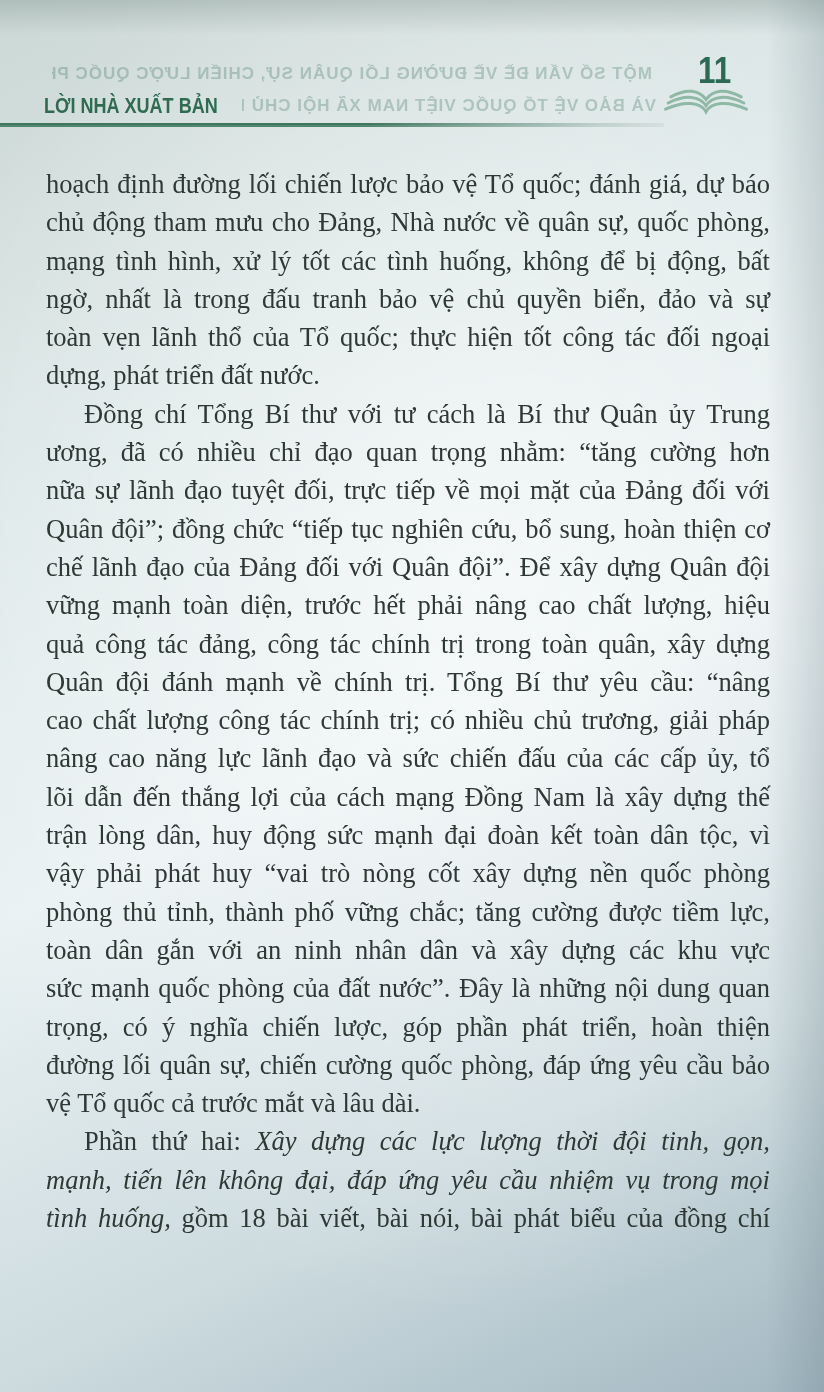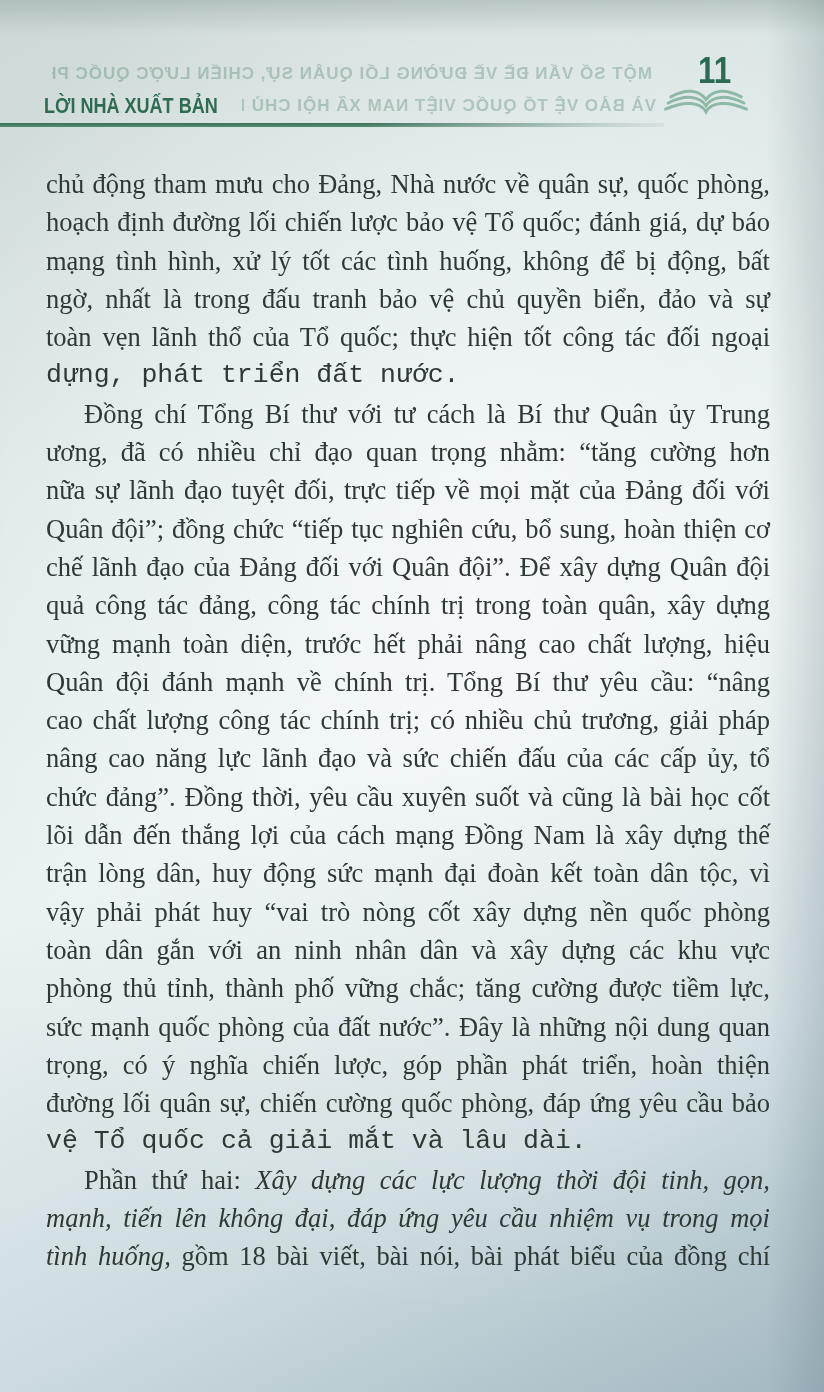--- a/index.html
+++ b/index.html
@@ -105,8 +105,8 @@
   </div>
 
   <main class="body-text" id="body-text">
+      <div class="line"><span class="r">hoạch định đường lối chiến lược bảo vệ Tổ quốc; đánh giá, dự báo</span></div>
       <div class="line"><span class="r">chủ động tham mưu cho Đảng, Nhà nước về quân sự, quốc phòng,</span></div>
-      <div class="line"><span class="r">hoạch định đường lối chiến lược bảo vệ Tổ quốc; đánh giá, dự báo</span></div>
       <div class="line"><span class="r">mạng tình hình, xử lý tốt các tình huống, không để bị động, bất</span></div>
       <div class="line"><span class="r">ngờ, nhất là trong đấu tranh bảo vệ chủ quyền biển, đảo và sự</span></div>
       <div class="line"><span class="r">toàn vẹn lãnh thổ của Tổ quốc; thực hiện tốt công tác đối ngoại</span></div>

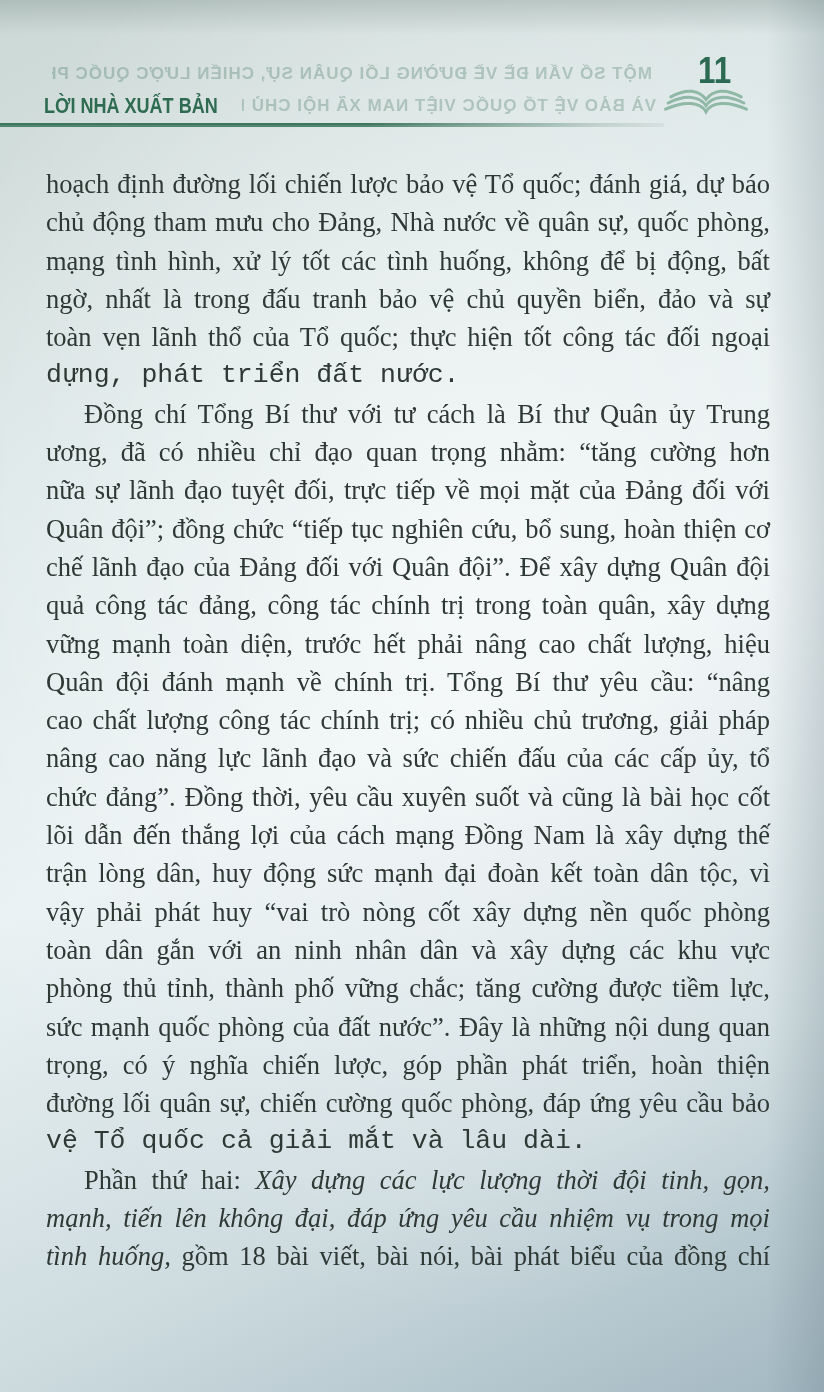--- a/index.html
+++ b/index.html
@@ -76,7 +76,7 @@
     text-align:justify;
     text-align-last:justify;
   }
-  .line.end{text-align-last:left;font-family:Liberation Mono, monospace;}
+  .line.end{text-align-last:left;}
   .line.indent{text-indent:38px;}
   .line .i{font-style:italic;}
 </style>

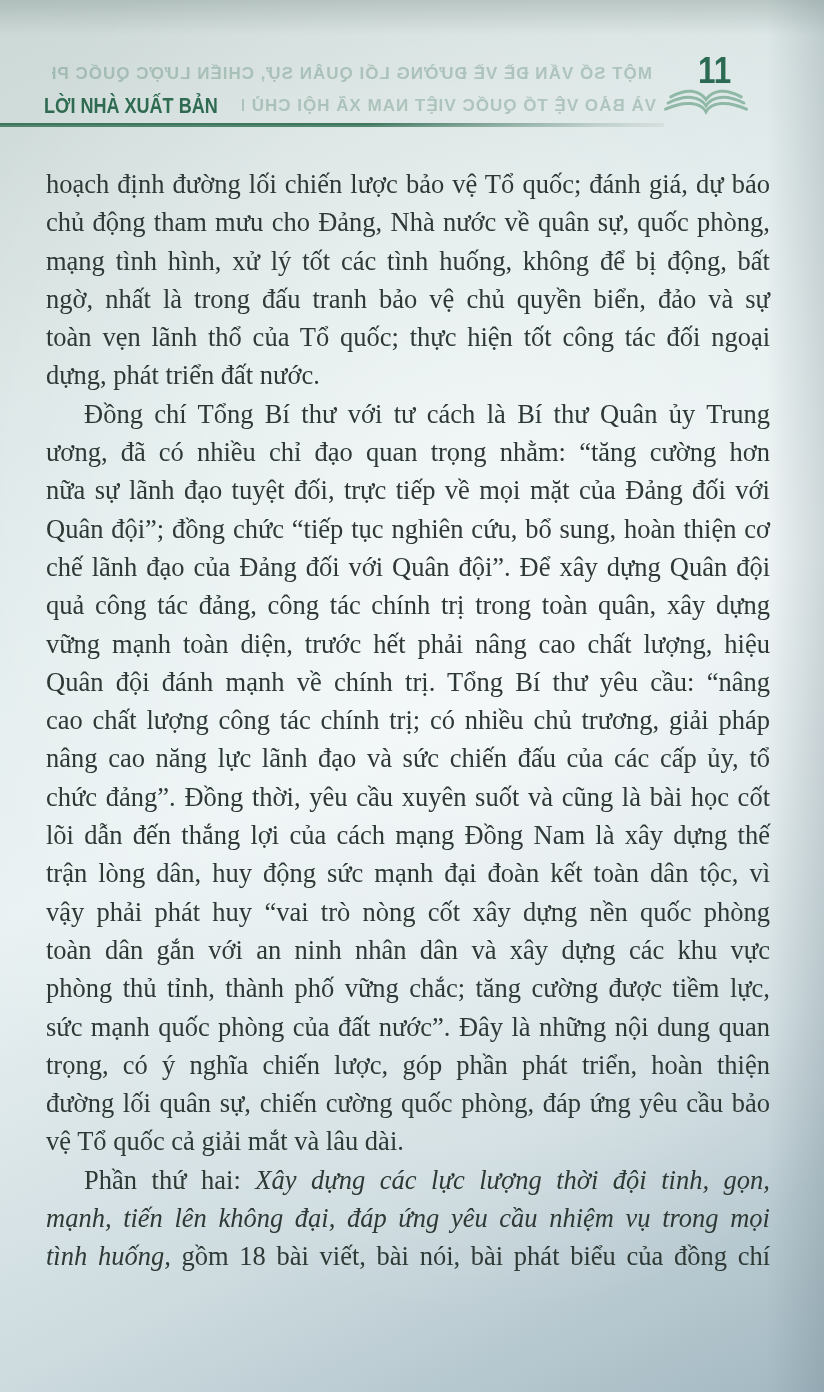--- a/index.html
+++ b/index.html
@@ -116,8 +116,8 @@
       <div class="line"><span class="r">nữa sự lãnh đạo tuyệt đối, trực tiếp về mọi mặt của Đảng đối với</span></div>
       <div class="line"><span class="r">Quân đội”; đồng chức “tiếp tục nghiên cứu, bổ sung, hoàn thiện cơ</span></div>
       <div class="line"><span class="r">chế lãnh đạo của Đảng đối với Quân đội”. Để xây dựng Quân đội</span></div>
+      <div class="line"><span class="r">vững mạnh toàn diện, trước hết phải nâng cao chất lượng, hiệu</span></div>
       <div class="line"><span class="r">quả công tác đảng, công tác chính trị trong toàn quân, xây dựng</span></div>
-      <div class="line"><span class="r">vững mạnh toàn diện, trước hết phải nâng cao chất lượng, hiệu</span></div>
       <div class="line"><span class="r">Quân đội đánh mạnh về chính trị. Tổng Bí thư yêu cầu: “nâng</span></div>
       <div class="line"><span class="r">cao chất lượng công tác chính trị; có nhiều chủ trương, giải pháp</span></div>
       <div class="line"><span class="r">nâng cao năng lực lãnh đạo và sức chiến đấu của các cấp ủy, tổ</span></div>

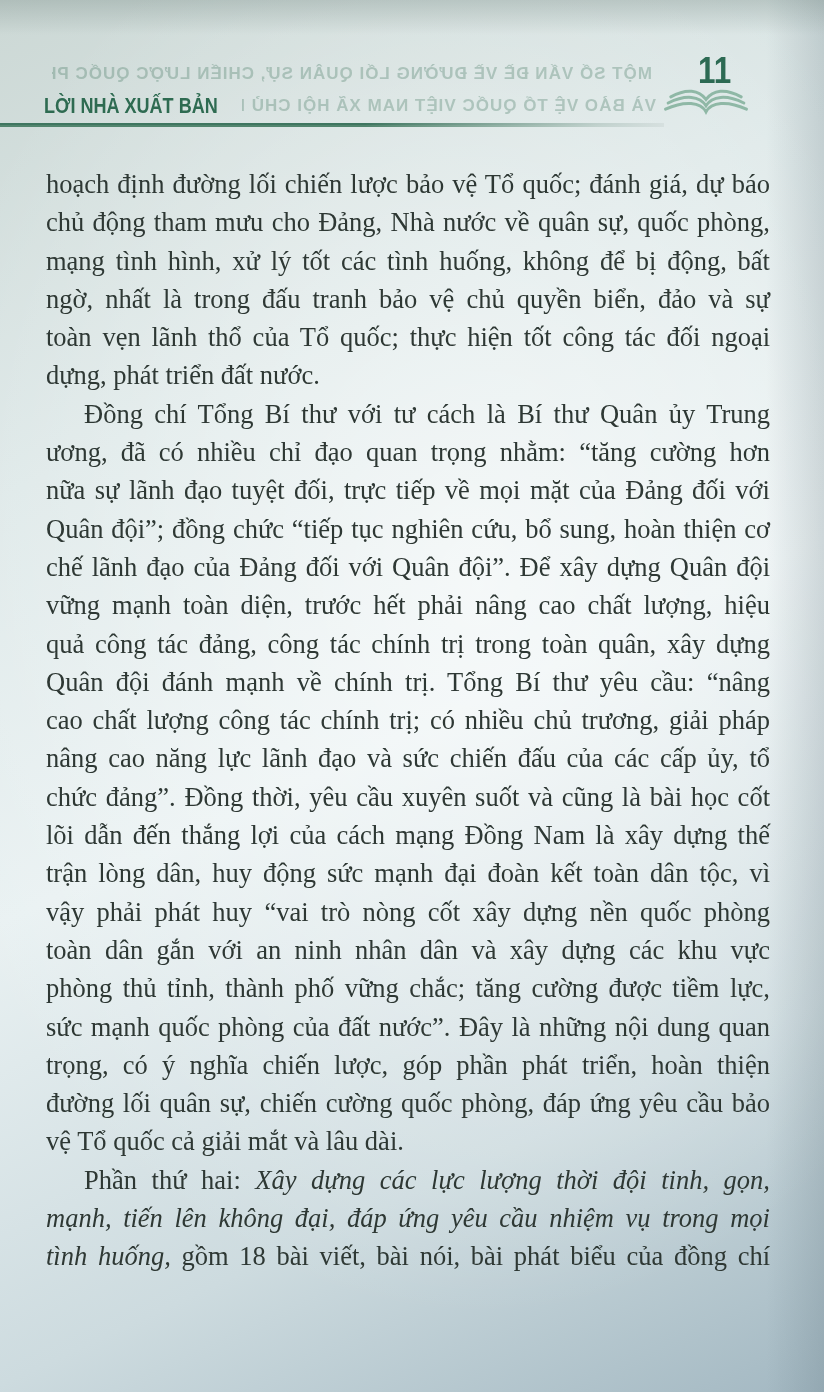--- a/index.html
+++ b/index.html
@@ -121,7 +121,6 @@
       <div class="line"><span class="r">Quân đội đánh mạnh về chính trị. Tổng Bí thư yêu cầu: “nâng</span></div>
       <div class="line"><span class="r">cao chất lượng công tác chính trị; có nhiều chủ trương, giải pháp</span></div>
       <div class="line"><span class="r">nâng cao năng lực lãnh đạo và sức chiến đấu của các cấp ủy, tổ</span></div>
-      <div class="line"><span class="r">chức đảng”. Đồng thời, yêu cầu xuyên suốt và cũng là bài học cốt</span></div>
       <div class="line"><span class="r">lõi dẫn đến thắng lợi của cách mạng Đồng Nam là xây dựng thế</span></div>
       <div class="line"><span class="r">trận lòng dân, huy động sức mạnh đại đoàn kết toàn dân tộc, vì</span></div>
       <div class="line"><span class="r">vậy phải phát huy “vai trò nòng cốt xây dựng nền quốc phòng</span></div>

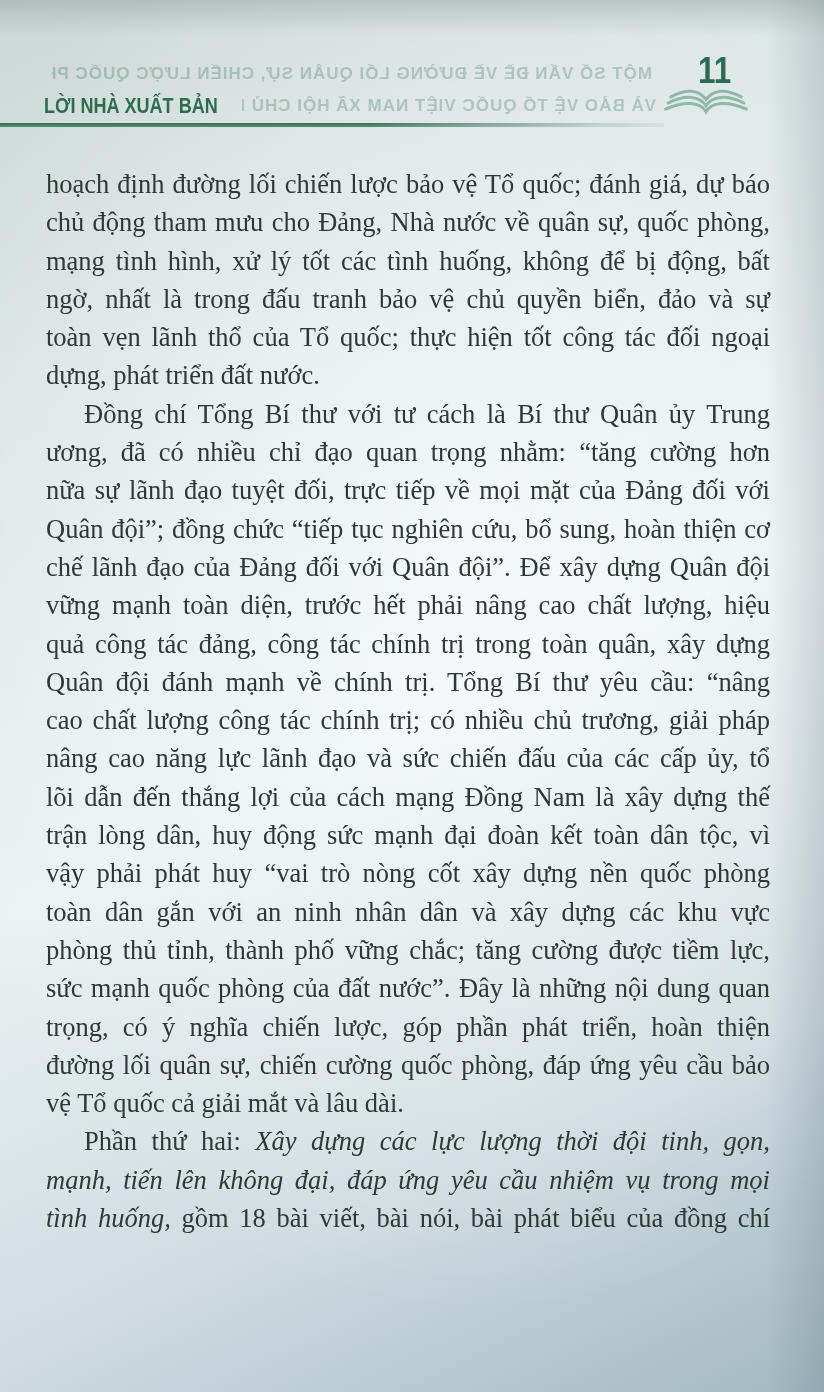--- a/index.html
+++ b/index.html
@@ -124,8 +124,8 @@
       <div class="line"><span class="r">lõi dẫn đến thắng lợi của cách mạng Đồng Nam là xây dựng thế</span></div>
       <div class="line"><span class="r">trận lòng dân, huy động sức mạnh đại đoàn kết toàn dân tộc, vì</span></div>
       <div class="line"><span class="r">vậy phải phát huy “vai trò nòng cốt xây dựng nền quốc phòng</span></div>
+      <div class="line"><span class="r">phòng thủ tỉnh, thành phố vững chắc; tăng cường được tiềm lực,</span></div>
       <div class="line"><span class="r">toàn dân gắn với an ninh nhân dân và xây dựng các khu vực</span></div>
-      <div class="line"><span class="r">phòng thủ tỉnh, thành phố vững chắc; tăng cường được tiềm lực,</span></div>
       <div class="line"><span class="r">sức mạnh quốc phòng của đất nước”. Đây là những nội dung quan</span></div>
       <div class="line"><span class="r">trọng, có ý nghĩa chiến lược, góp phần phát triển, hoàn thiện</span></div>
       <div class="line"><span class="r">đường lối quân sự, chiến cường quốc phòng, đáp ứng yêu cầu bảo</span></div>

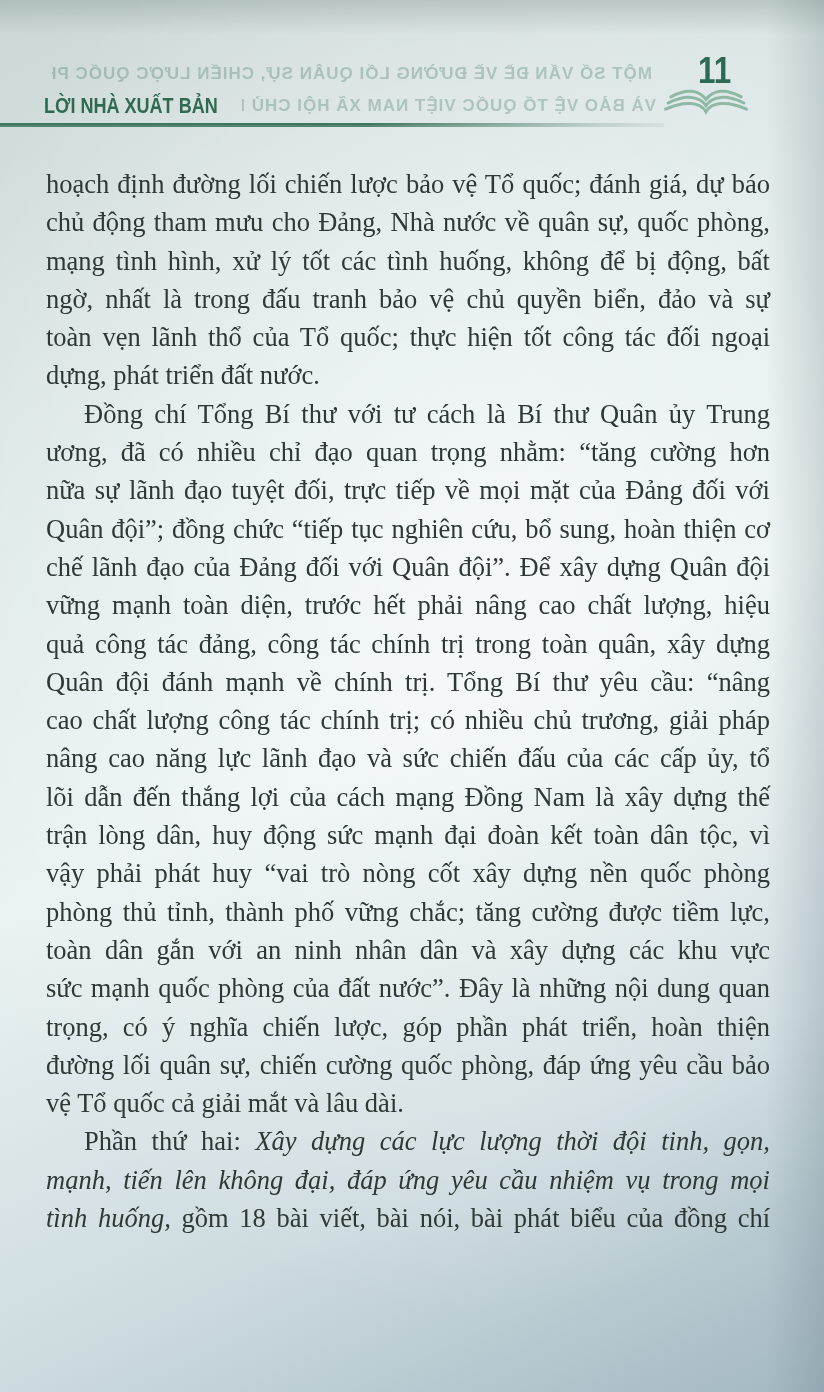--- a/index.html
+++ b/index.html
@@ -129,7 +129,7 @@
       <div class="line"><span class="r">sức mạnh quốc phòng của đất nước”. Đây là những nội dung quan</span></div>
       <div class="line"><span class="r">trọng, có ý nghĩa chiến lược, góp phần phát triển, hoàn thiện</span></div>
       <div class="line"><span class="r">đường lối quân sự, chiến cường quốc phòng, đáp ứng yêu cầu bảo</span></div>
-      <div class="line end"><span class="r">vệ Tổ quốc cả giải mắt và lâu dài.</span></div>
+      <div class="line end"><span class="r">vệ Tổ quốc cả trước mắt và lâu dài.</span></div>
       <div class="line indent"><span class="r">Phần thứ hai: </span><span class="i">Xây dựng các lực lượng thời đội tinh, gọn,</span></div>
       <div class="line"><span class="i">mạnh, tiến lên không đại, đáp ứng yêu cầu nhiệm vụ trong mọi</span></div>
       <div class="line"><span class="i">tình huống, </span><span class="r">gồm 18 bài viết, bài nói, bài phát biểu của đồng chí</span></div>

